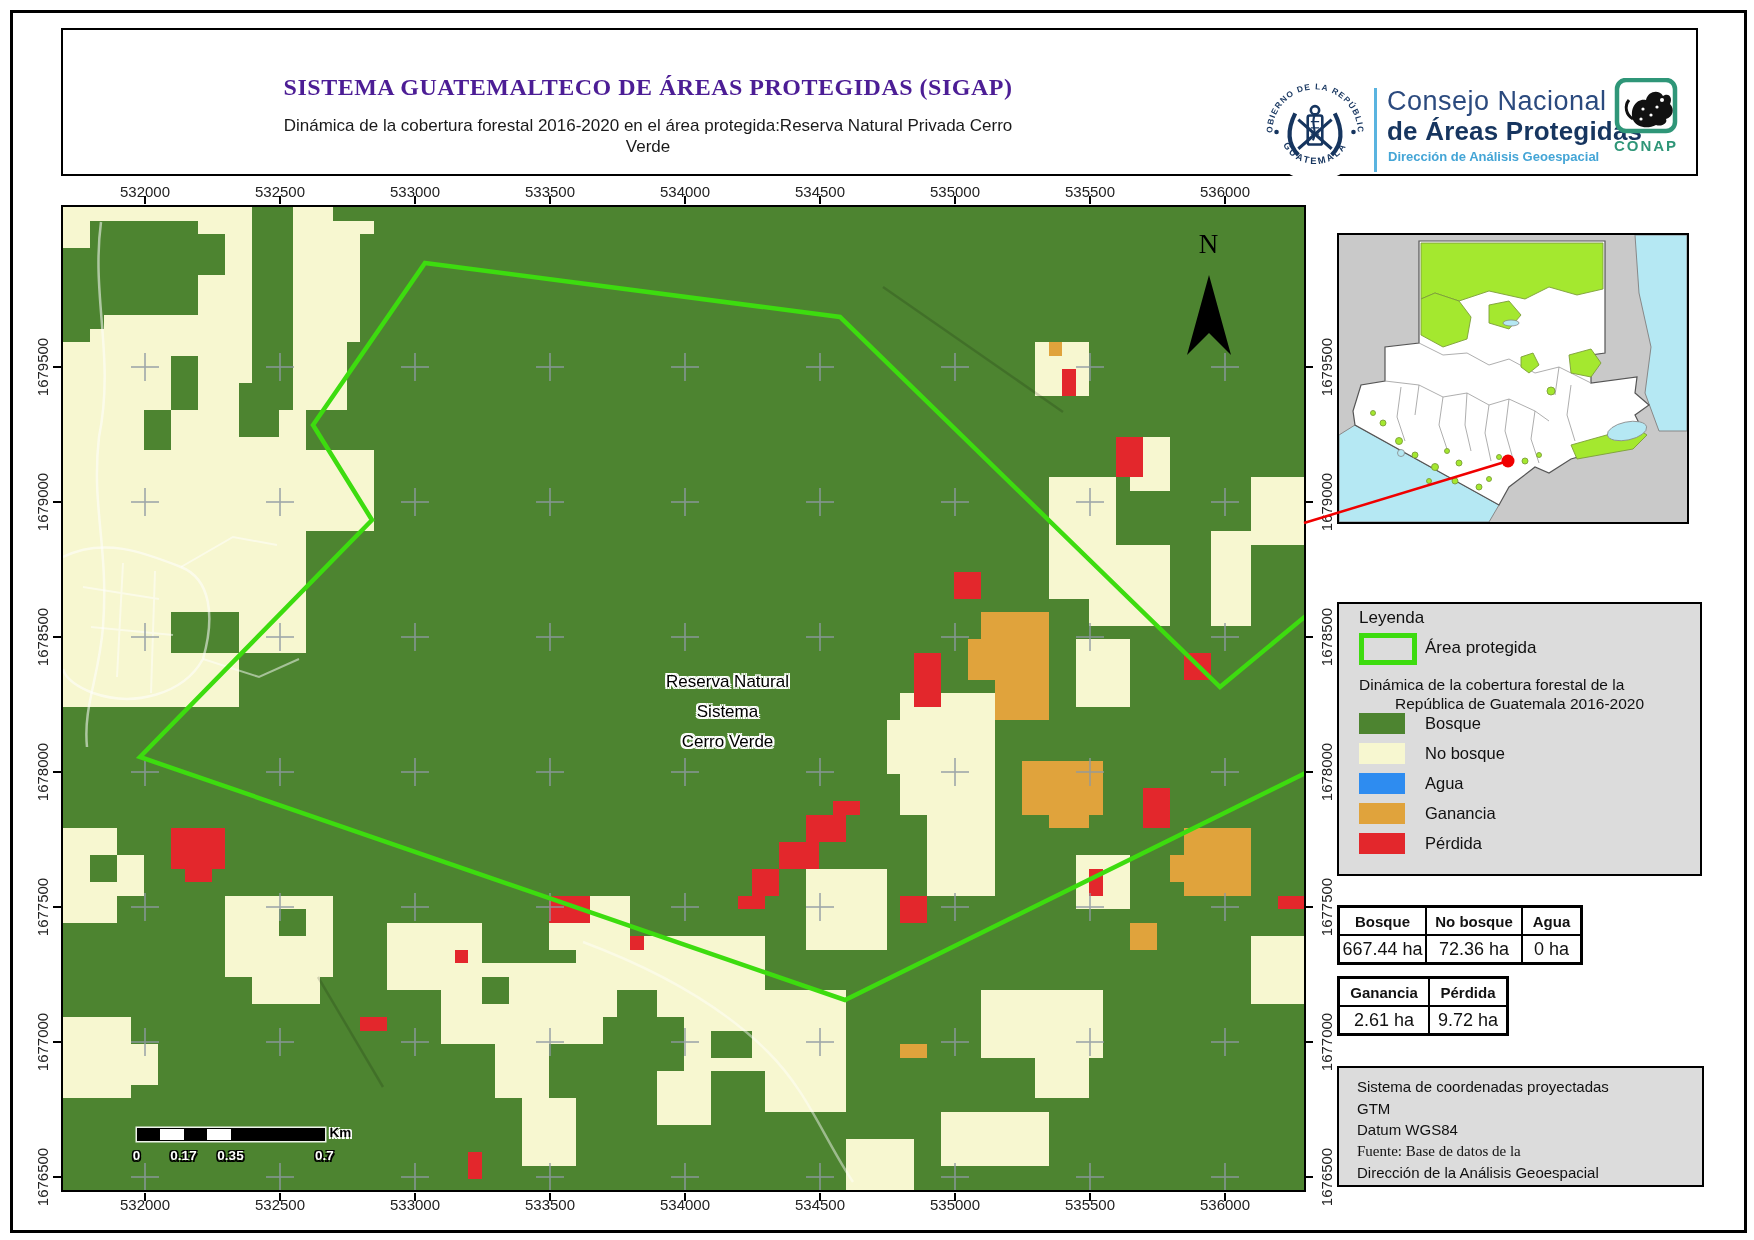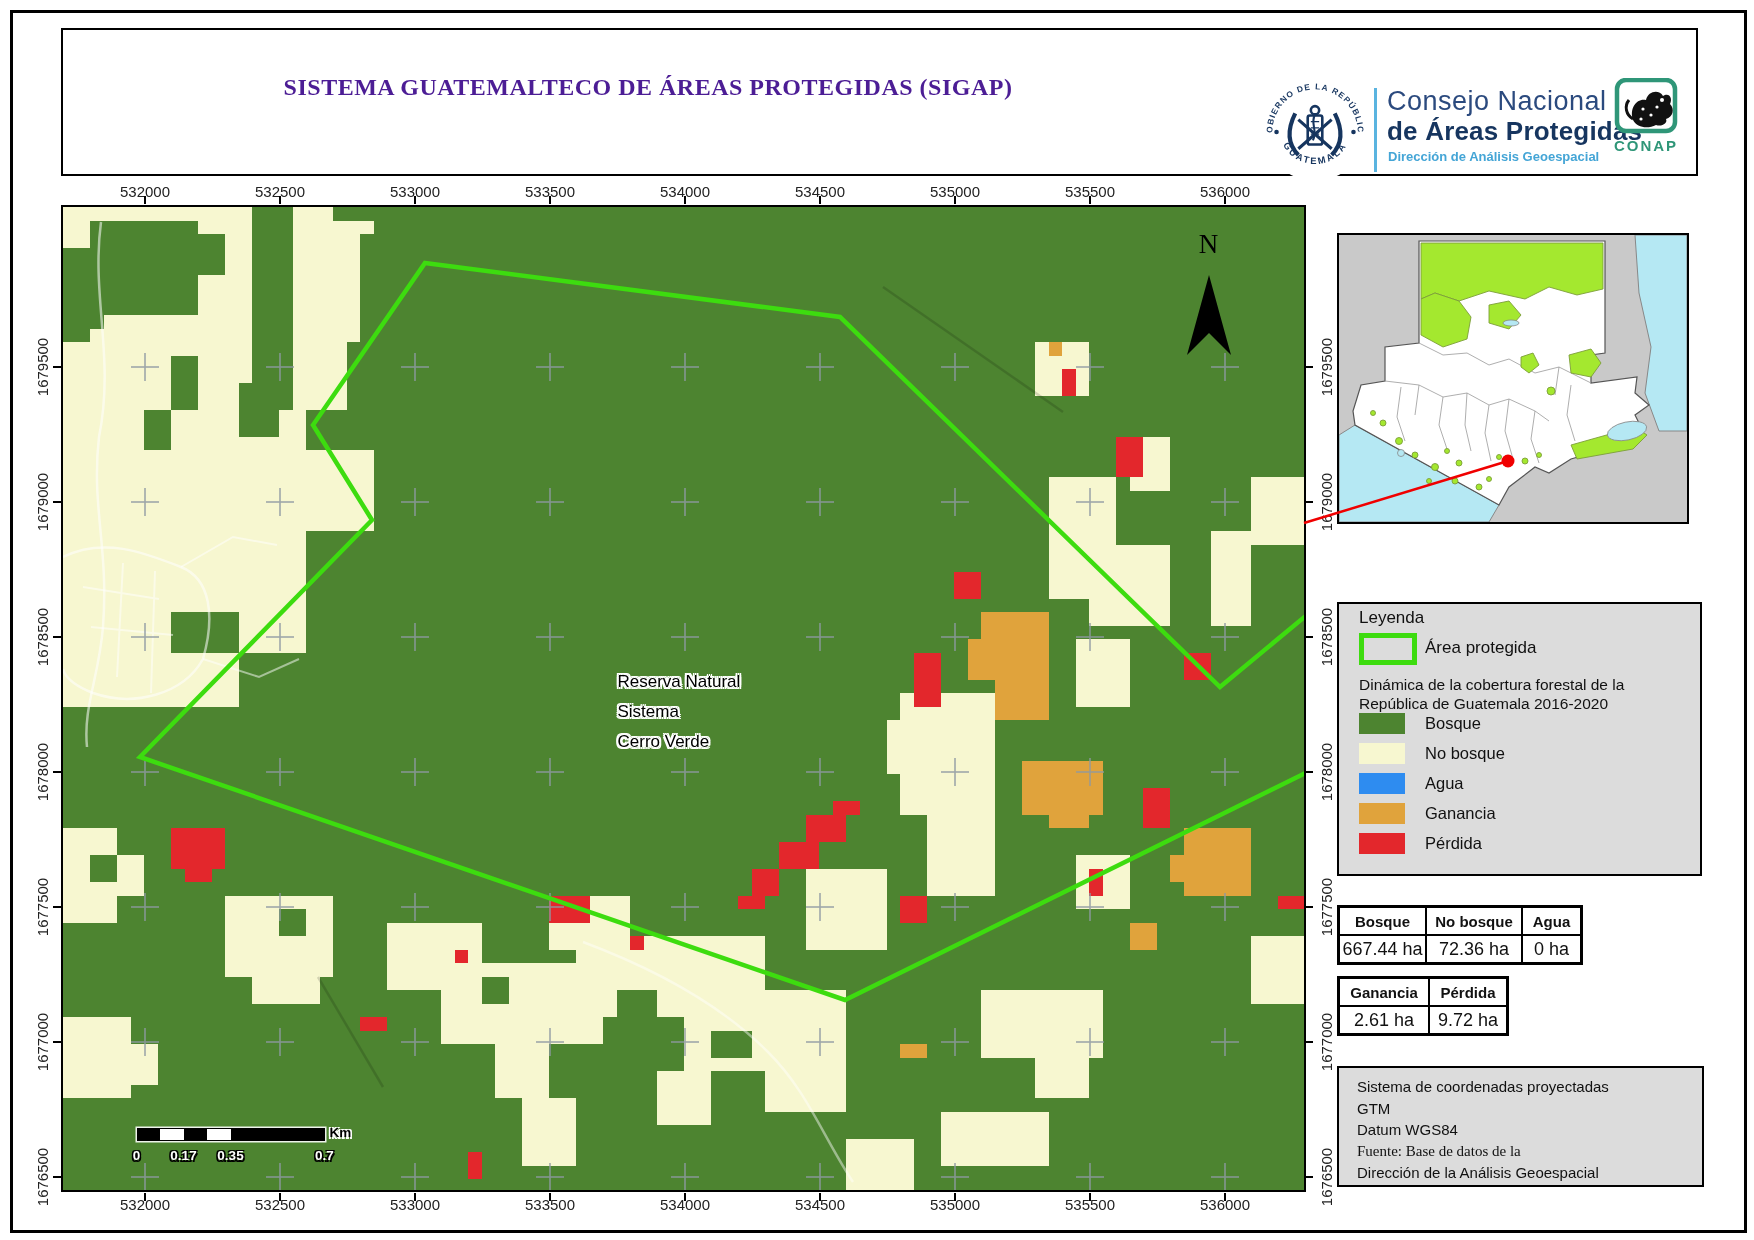--- a/index.html
+++ b/index.html
@@ -68,6 +68,7 @@
 <div class="abs" id="title-panel">
   <div class="abs" id="title-text-wrap">
     <div id="page-title">SISTEMA GUATEMALTECO DE ÁREAS PROTEGIDAS  (SIGAP)</div>
+    <div id="page-subtitle">Dinámica de la cobertura forestal 2016-2020 en el área protegida:Reserva Natural Privada Cerro Verde</div>
   </div>
 
   <svg class="abs" id="emblem-svg" width="104" height="104" viewBox="0 0 100 100">

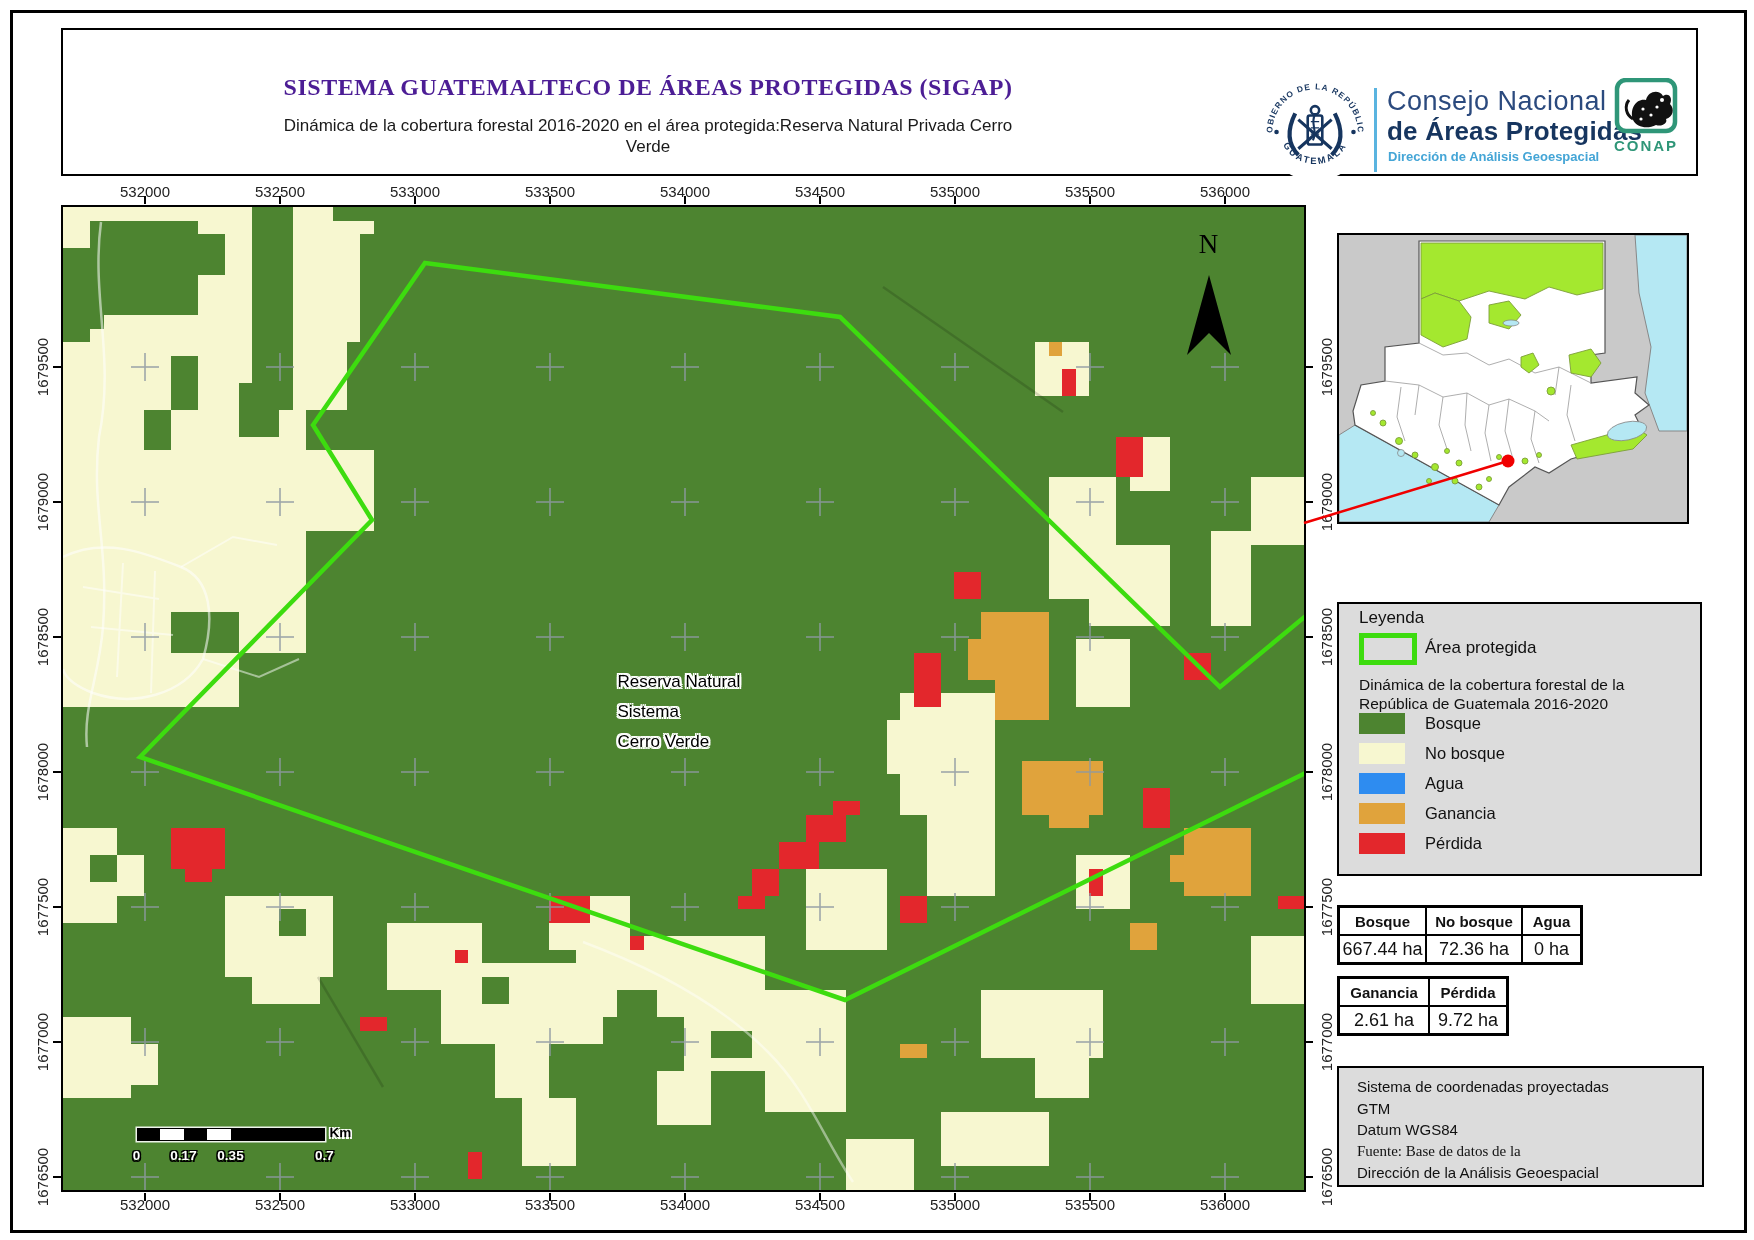--- a/index.html
+++ b/index.html
@@ -30,7 +30,7 @@
   .tickmark{position:absolute;background:#000;}
   .nb{fill:var(--c-nb);} .fo{fill:var(--c-forest);} .rd{fill:var(--c-loss);} .or{fill:var(--c-gain);}
   #north-letter{left:1128px;top:22px;width:36px;text-align:center;font-family:"Liberation Serif", serif;font-size:27px;color:#000;}
-  #area-label{left:555px;top:460px;width:220px;text-align:left;font-size:17px;line-height:30px;color:#000;
+  #area-label{left:555px;top:460px;width:220px;text-align:center;font-size:17px;line-height:30px;color:#000;
     text-shadow:-2px -2px 0 #fff,2px -2px 0 #fff,-2px 2px 0 #fff,2px 2px 0 #fff,0 -2px 0 #fff,0 2px 0 #fff,-2px 0 0 #fff,2px 0 0 #fff;}
   
   #scalebar{left:74px;top:921px;width:188px;height:13px;background:#000;box-shadow:0 0 0 1.5px rgba(255,255,255,.9);}

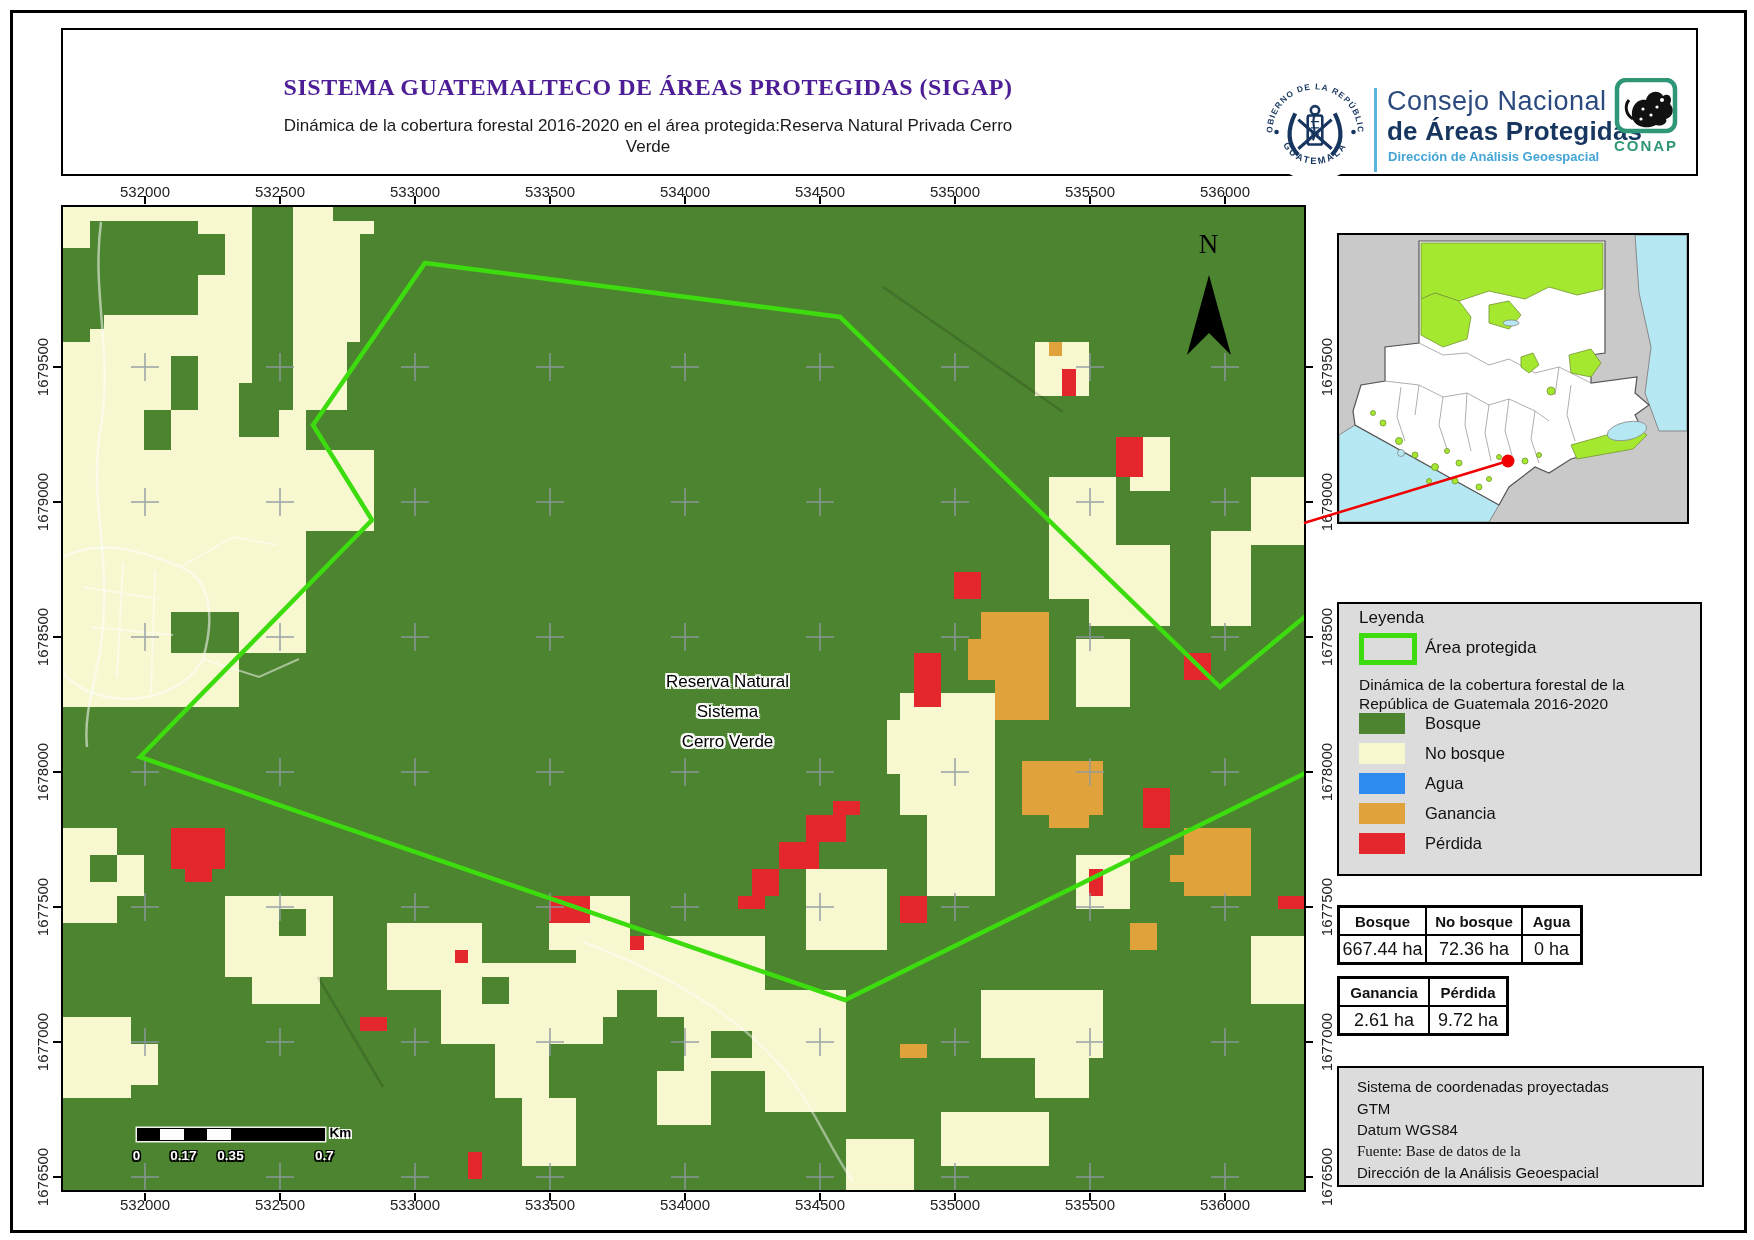--- a/index.html
+++ b/index.html
@@ -492,7 +492,7 @@
 <div class="abs" id="protected-swatch"></div>
 <div class="abs" id="protected-label">Área protegida</div>
 <div class="abs dyn-line" style="top:676px;">Dinámica de la cobertura forestal de la</div>
-<div class="abs dyn-line" style="top:695px;">República de Guatemala 2016-2020</div>
+<div class="abs dyn-line" style="top:695px;margin-left:36px;">República de Guatemala 2016-2020</div>
 <div class="abs" id="legend-classes">
     <div class="lg-row">
       <span class="lg-swatch" style="background: rgb(77, 132, 48);"></span>

